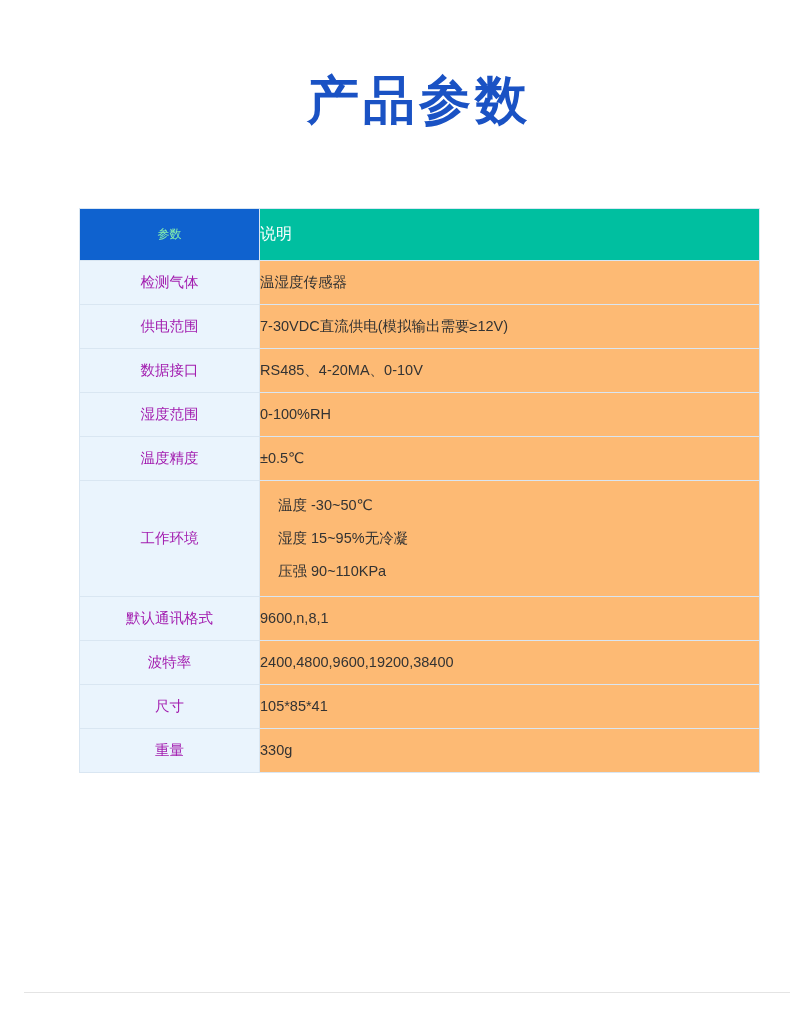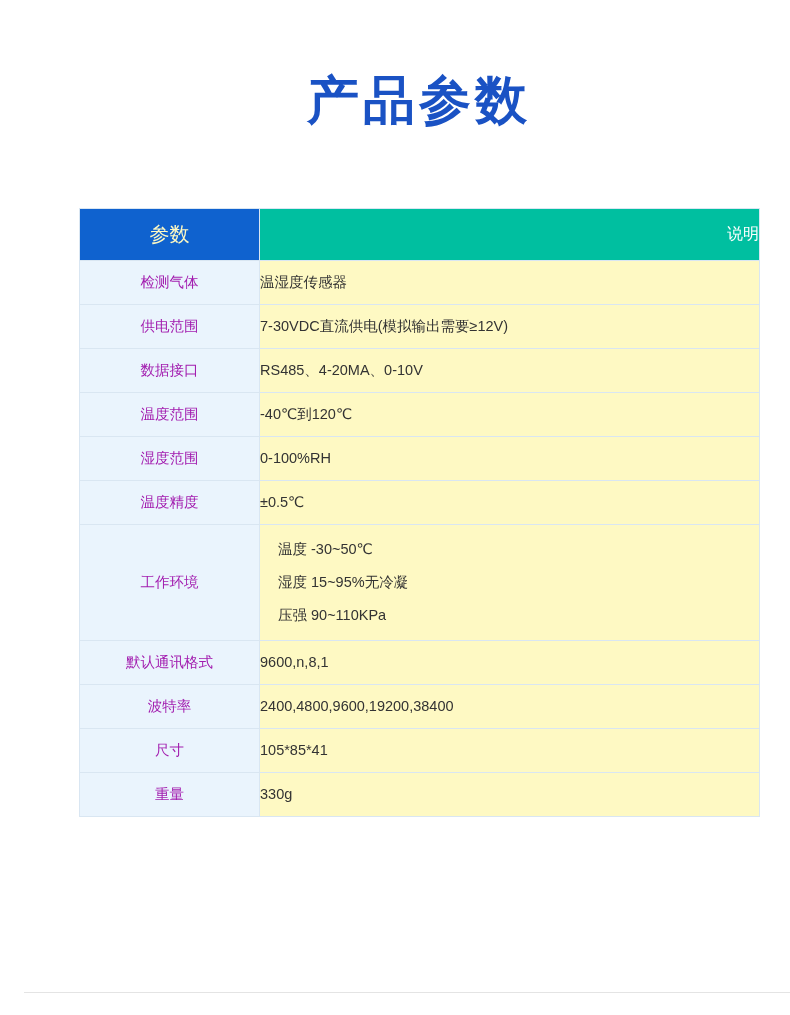--- a/index.html
+++ b/index.html
@@ -46,8 +46,8 @@
   }
   .hdr-param {
     background: #0f62cf;
-    color: #fef9c3;
-    font-size: 20px;
+    color: #86efac;
+    font-size: 12px;
     text-align: center;
     height: 52px;
     font-weight: normal;

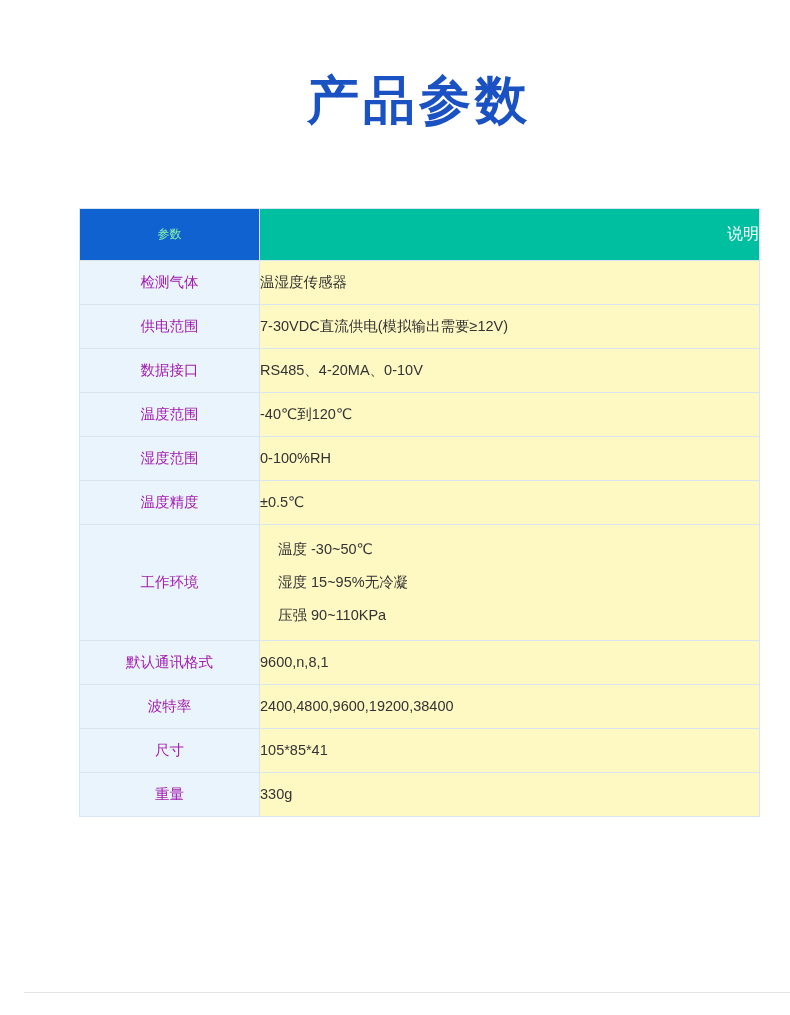--- a/index.html
+++ b/index.html
@@ -57,7 +57,7 @@
     background: #00bfa0;
     color: #ffffff;
     font-size: 16px;
-    text-align: right;
+    text-align: left;
     height: 52px;
     font-weight: normal;
     border: 1px solid #00bfa0;

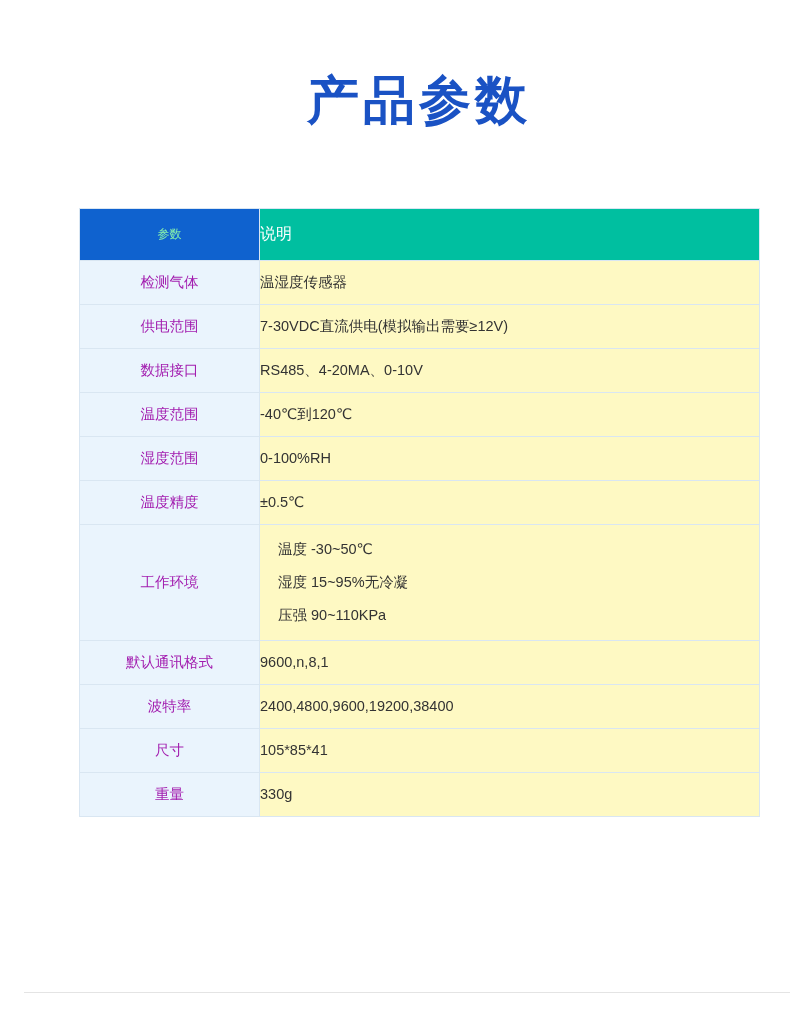--- a/index.html
+++ b/index.html
@@ -73,7 +73,7 @@
     padding: 6px 4px;
   }
   td.desc {
-    background: #fef9c3;
+    background: #fdba74;
     color: #333333;
     font-size: 14.5px;
     text-align: left;

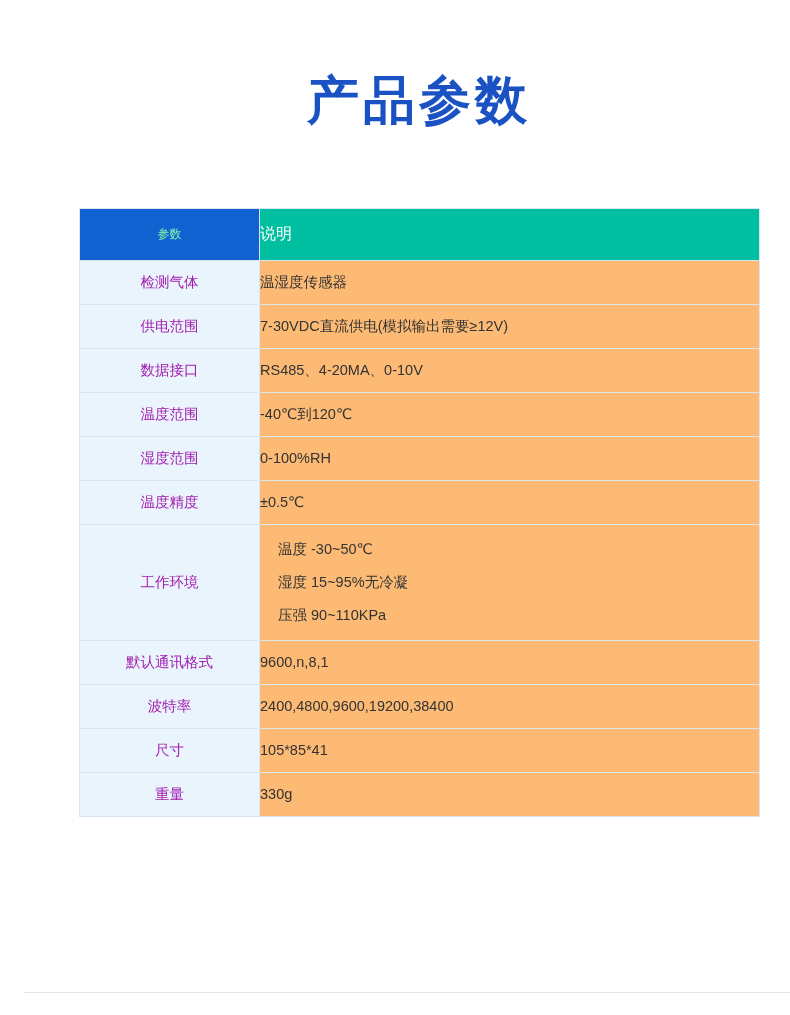--- a/index.html
+++ b/index.html
@@ -136,12 +136,6 @@
             </td>
           </tr>
           <tr>
-            <td class="param">温度范围</td>
-            <td class="desc">
-              <span class="line">-40℃到120℃</span>
-            </td>
-          </tr>
-          <tr>
             <td class="param">湿度范围</td>
             <td class="desc">
               <span class="line">0-100%RH</span>

